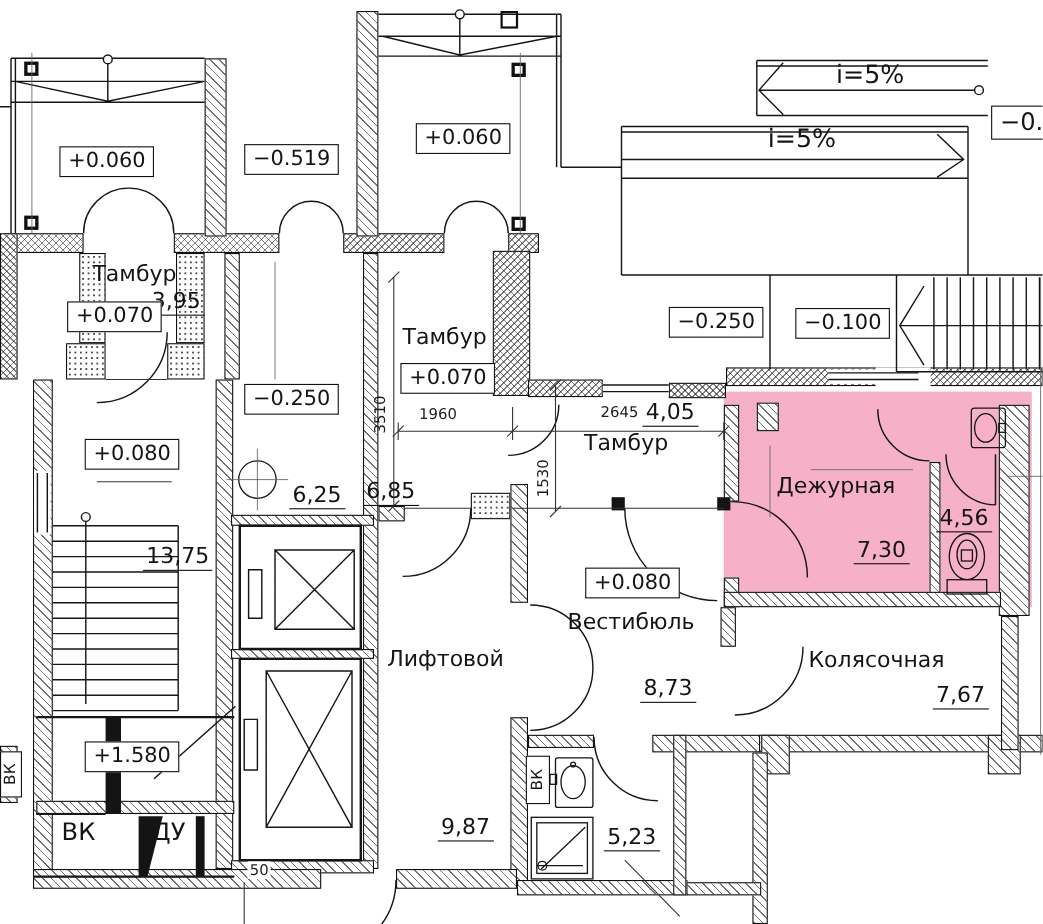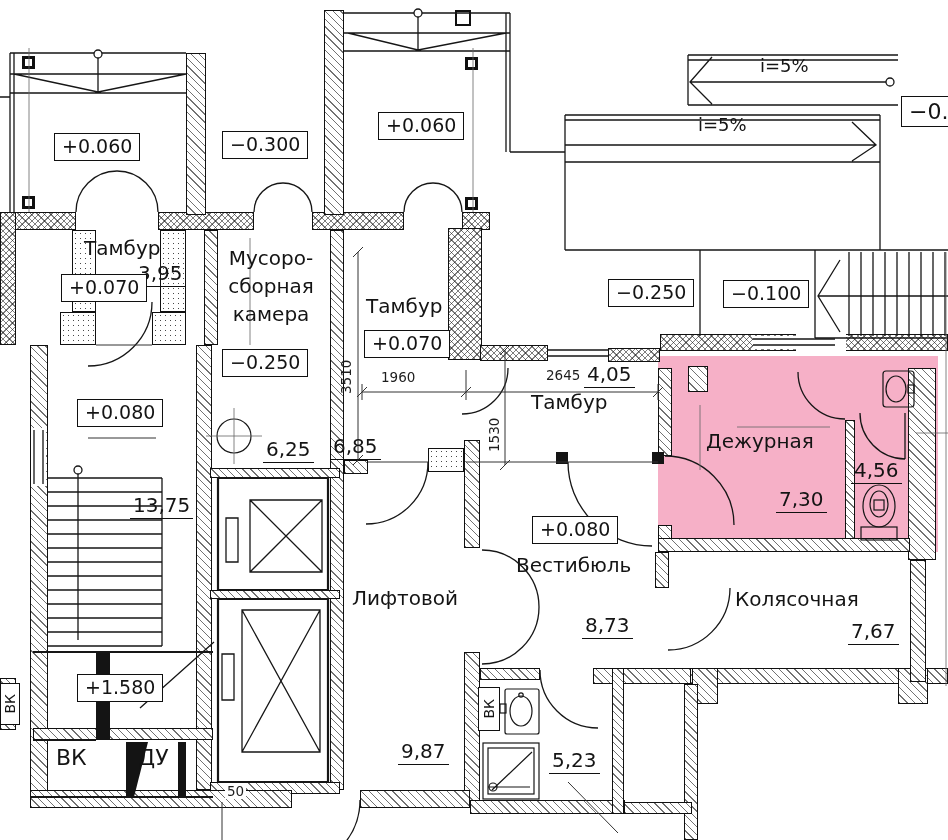--- a/index.html
+++ b/index.html
@@ -28,7 +28,7 @@
   .c{text-align:center}
   .area{font-size:20px;border-bottom:1.5px solid #101010;padding:0 3px 1px;white-space:nowrap;z-index:25}
   .dim{font-size:13.5px;color:#1d1d1d;white-space:nowrap;z-index:24}
-  .slope{font-size:18px;z-index:24}
+  .slope{font-size:23px;z-index:24}
   .vtxt{writing-mode:vertical-rl;transform:rotate(180deg)}
   .shaftbox{border:1.5px solid #101010;background:#fff;z-index:18;display:flex;
             align-items:center;justify-content:center;font-size:14px}

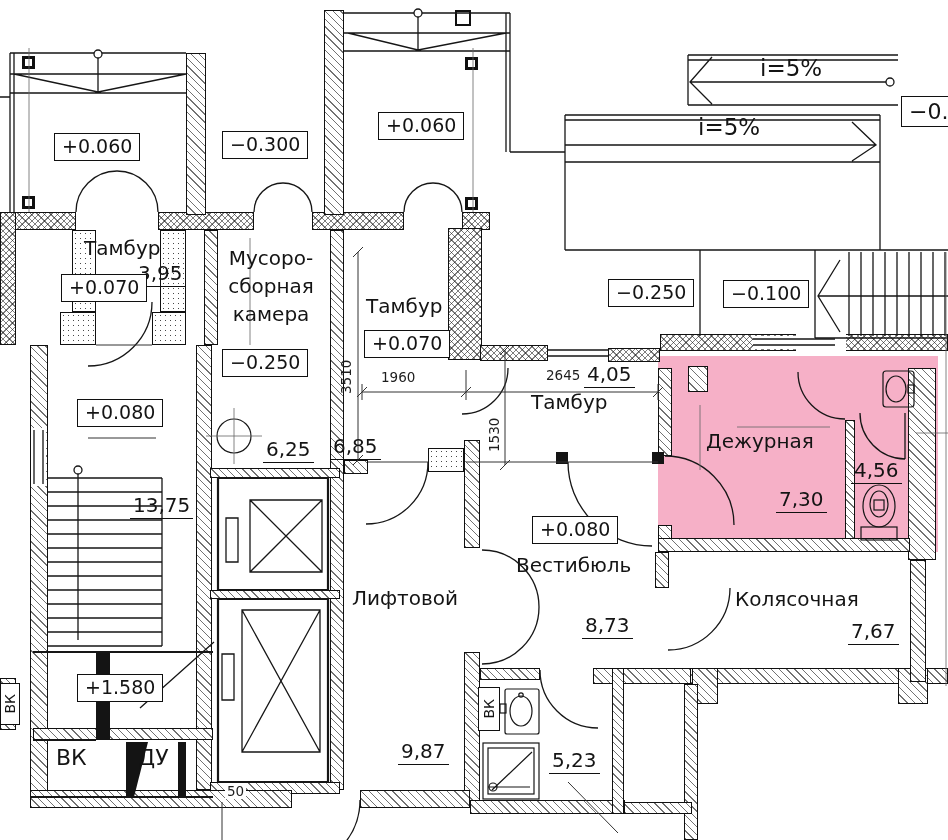--- a/index.html
+++ b/index.html
@@ -216,7 +216,7 @@
   </svg>
 
   <div class="abs elev" style="left:54px;top:133px">+0.060</div>
-  <div class="abs elev" style="left:222px;top:131px">−0.300</div>
+  <div class="abs elev" style="left:222px;top:131px">−0.519</div>
   <div class="abs elev" style="left:378px;top:112px">+0.060</div>
   <div class="abs elev" style="left:61px;top:274px">+0.070</div>
   <div class="abs elev" style="left:222px;top:349px">−0.250</div>

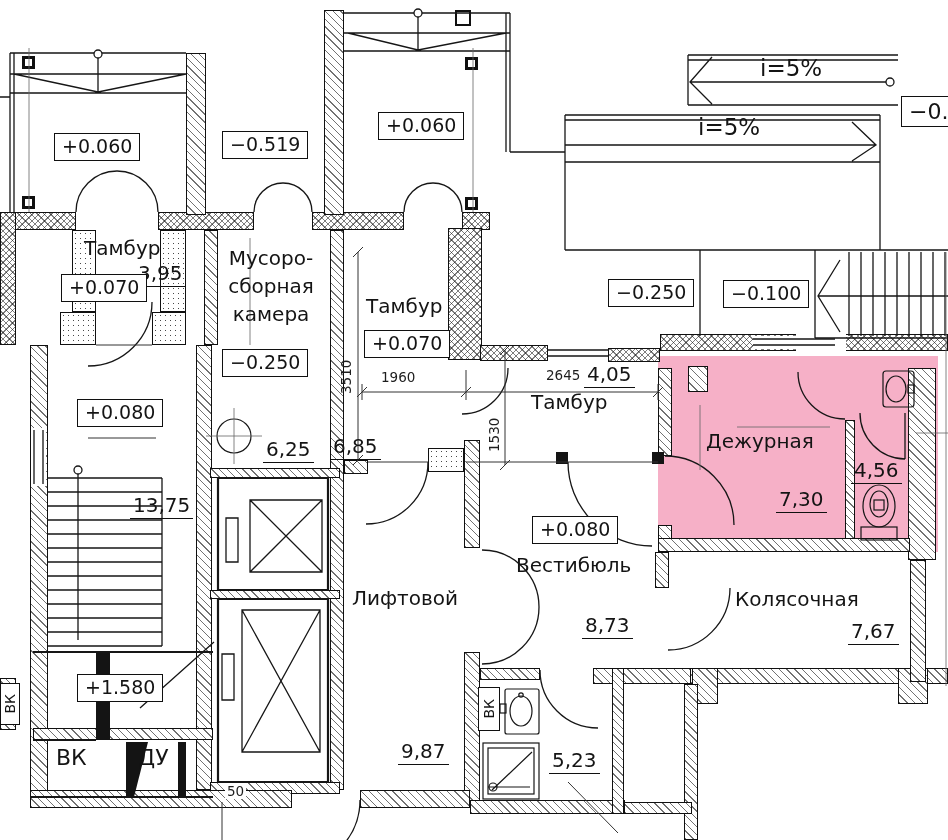--- a/index.html
+++ b/index.html
@@ -229,11 +229,6 @@
   <div class="abs elev" style="left:77px;top:674px">+1.580</div>
 
   <div class="abs rlbl" style="left:84px;top:237px">Тамбур</div>
-  <div class="abs rlbl c" style="left:208px;top:244px;width:126px;line-height:28px">
-    <div>Мусоро-</div>
-    <div>сборная</div>
-    <div>камера</div>
-  </div>
   <div class="abs rlbl" style="left:366px;top:295px">Тамбур</div>
   <div class="abs rlbl" style="left:531px;top:391px">Тамбур</div>
   <div class="abs rlbl" style="left:706px;top:430px">Дежурная</div>

